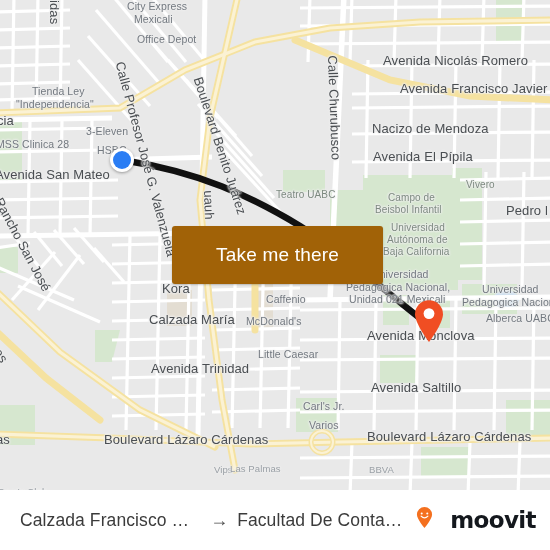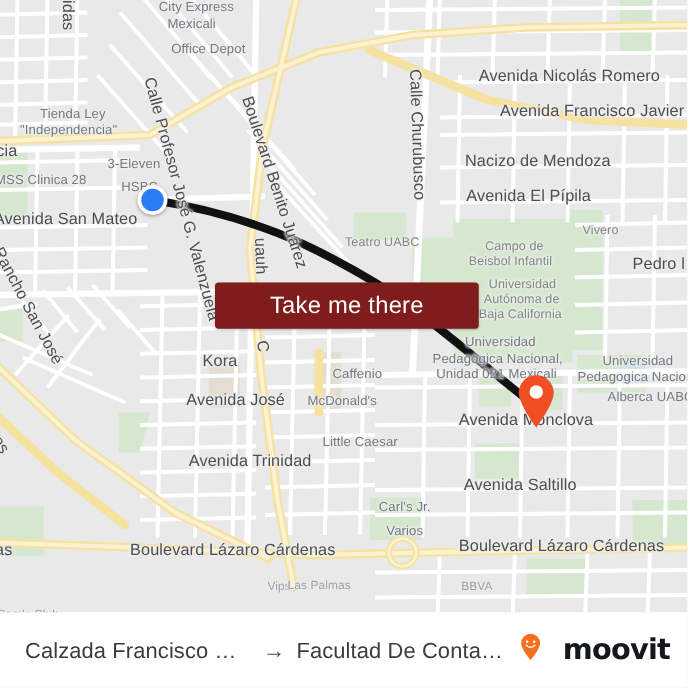--- a/index.html
+++ b/index.html
@@ -84,8 +84,8 @@
   #cta {
     position: absolute;
     left: 172px; top: 226px;
-    width: 211px; height: 37px;
-    background: #7f1d1d;
+    width: 211px; height: 58px;
+    background: #a16207;
     color: #ffffff;
     border: none;
     border-radius: 3px;

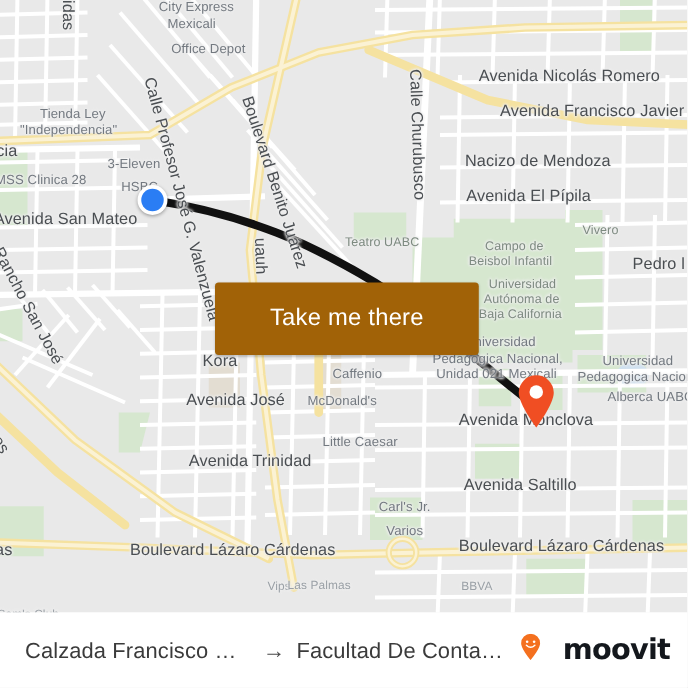--- a/index.html
+++ b/index.html
@@ -425,7 +425,7 @@
         <div class="maplabel poi" style="left: 486px; top: 312px;">Alberca UABC</div>
         <div class="maplabel major" style="left: 162px; top: 281px;">Kora</div>
         <div class="maplabel poi" style="left: 266px; top: 293px;">Caffenio</div>
-        <div class="maplabel major" style="left: 149px; top: 312px;">Avenida José</div>
+        <div class="maplabel major" style="left: 149px; top: 312px;">Calzada María</div>
         <div class="maplabel poi" style="left: 246px; top: 315px;">McDonald's</div>
         <div class="maplabel major" style="left: 367px; top: 328px;">Avenida Monclova</div>
         <div class="maplabel poi" style="left: 258px; top: 348px;">Little Caesar</div>

